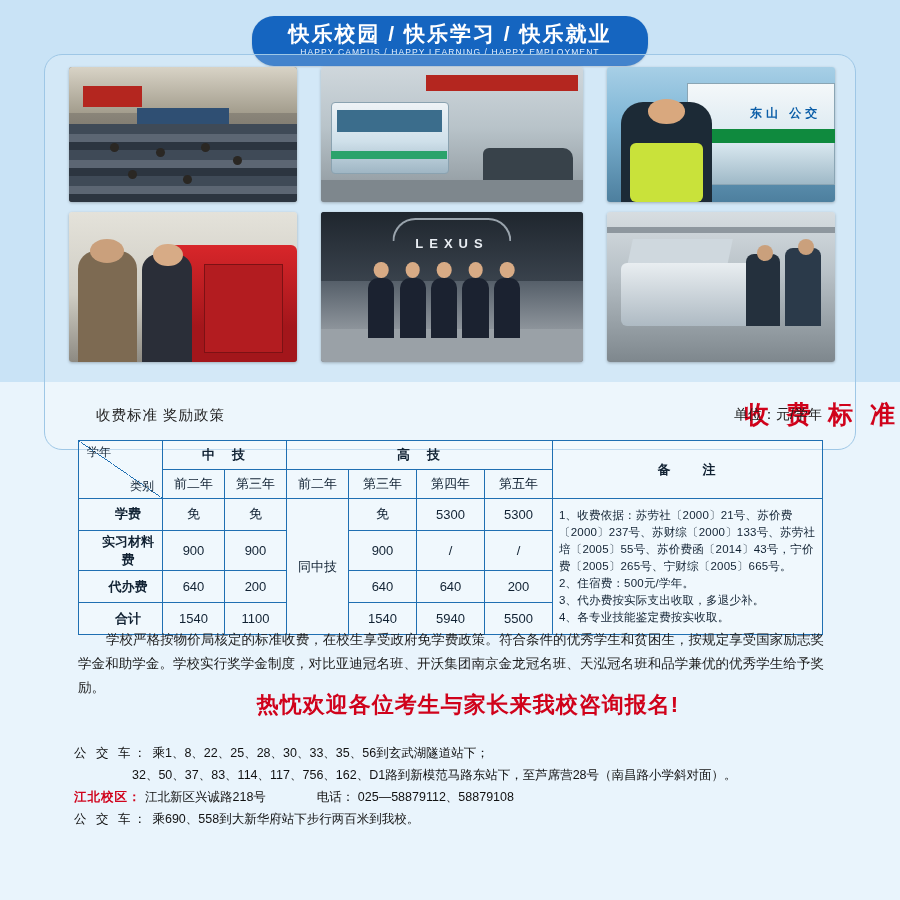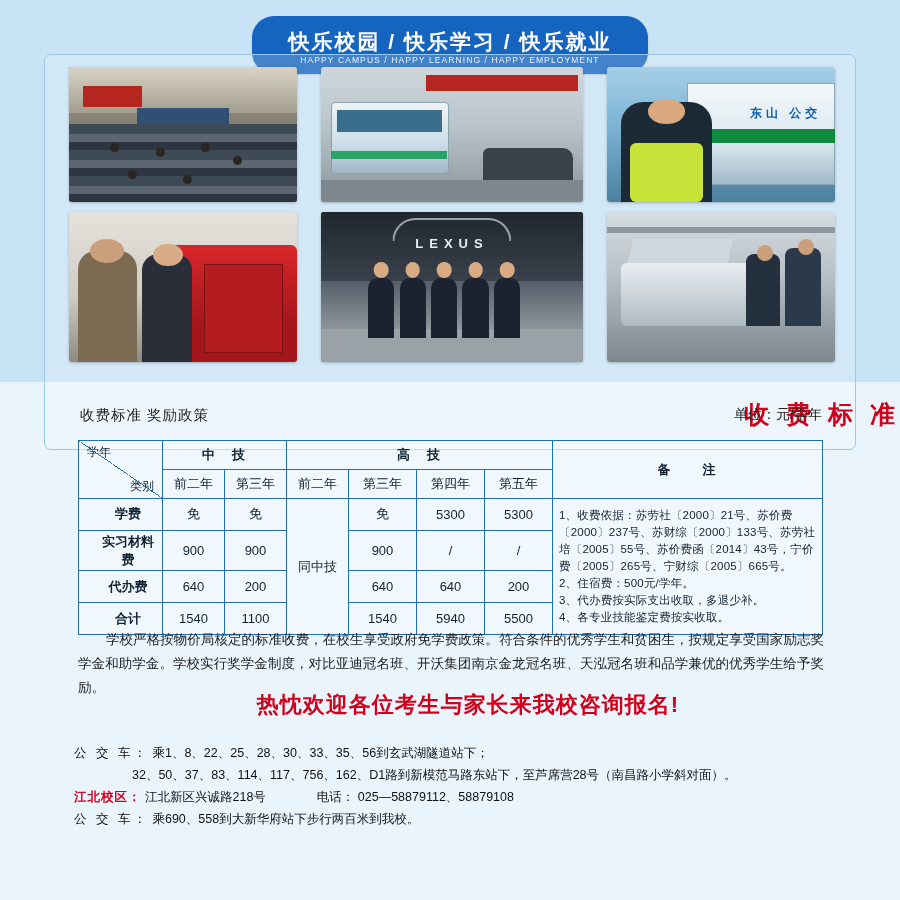--- a/index.html
+++ b/index.html
@@ -45,7 +45,7 @@
   .banner {
     background: #1565c0;
     border-radius: 22px;
-    padding: 14px 36px 8px 36px;
+    padding: 6px 36px 8px 36px;
     text-align: center;
     color: #ffffff;
     box-shadow: 0 1px 2px rgba(0,0,0,0.18);

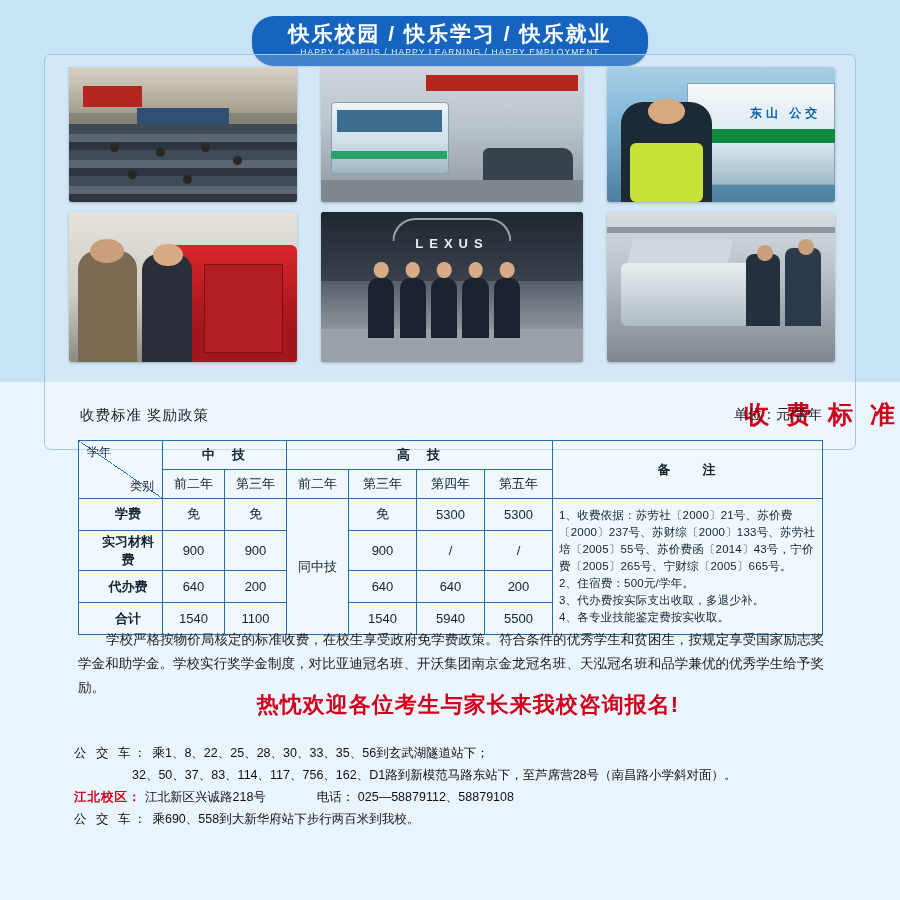--- a/index.html
+++ b/index.html
@@ -73,7 +73,7 @@
     width: 812px;
     height: 396px;
     border: 1px solid #9ec7e6;
-    border-radius: 7px;
+    border-radius: 18px;
     background: rgba(255,255,255,0.20);
     box-sizing: border-box;
   }

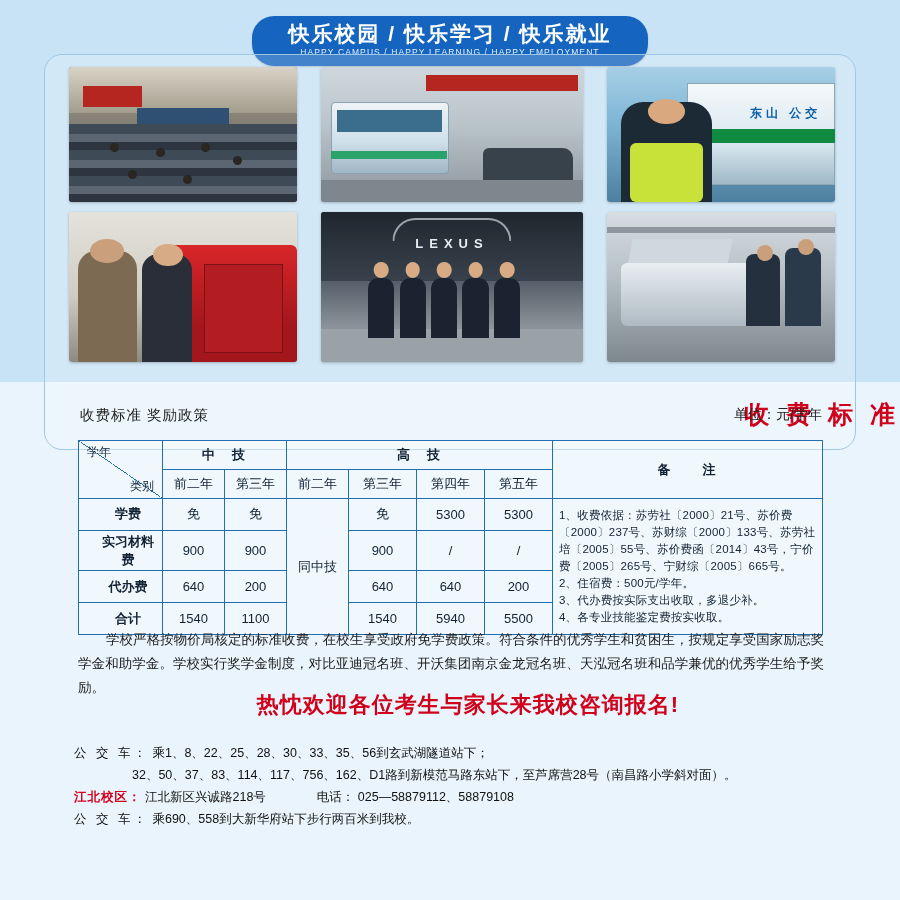--- a/index.html
+++ b/index.html
@@ -152,7 +152,7 @@
   .fee-head {
     position: absolute;
     top: 398px;
-    left: 0; right: 0;
+    left: 16px; right: 0;
     height: 34px;
   }
   .fee-sub-left {

